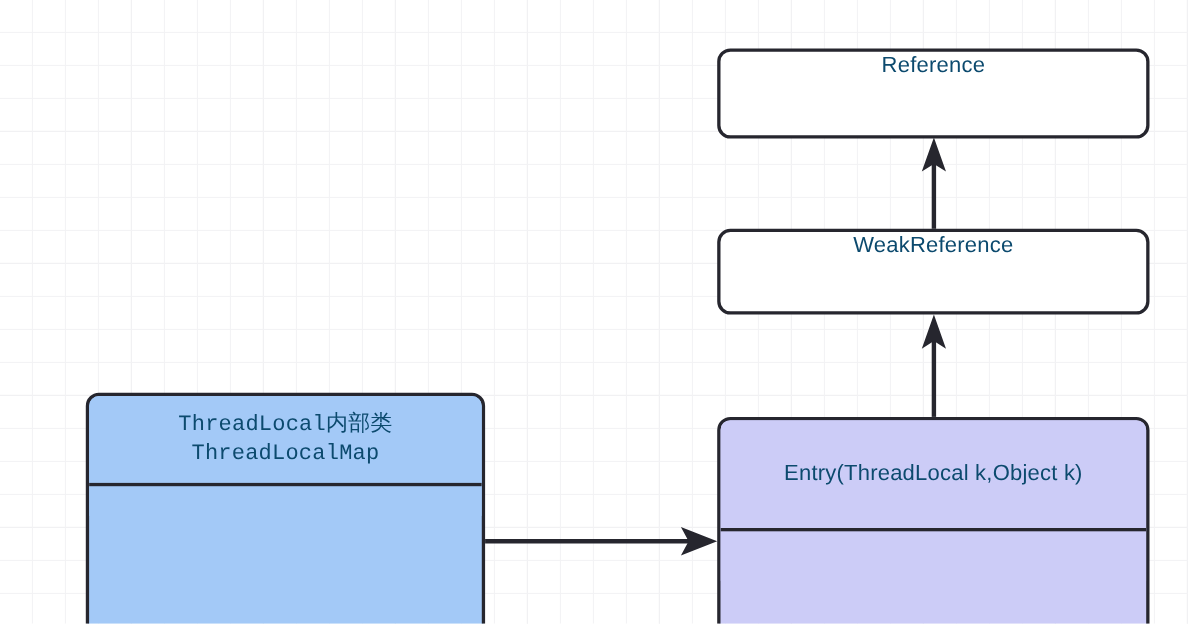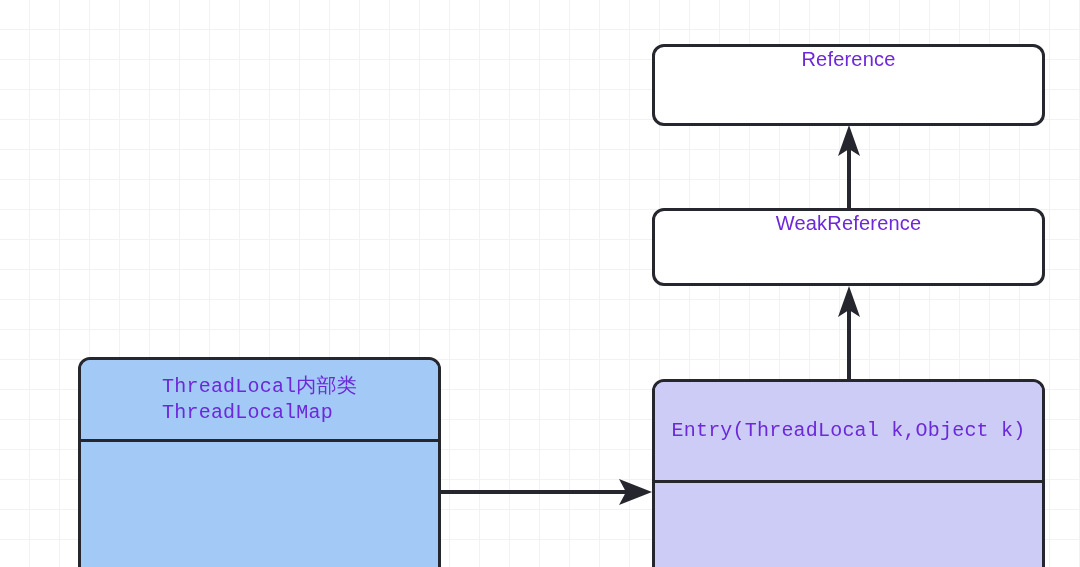--- a/index.html
+++ b/index.html
@@ -44,7 +44,8 @@
     display: flex;
     align-items: center;
     justify-content: center;
-    color: #6d28d9;
+    text-align: center;
+    color: #0c4a6e;
     letter-spacing: 0.2px;
     line-height: 1.28;
     white-space: pre-line;

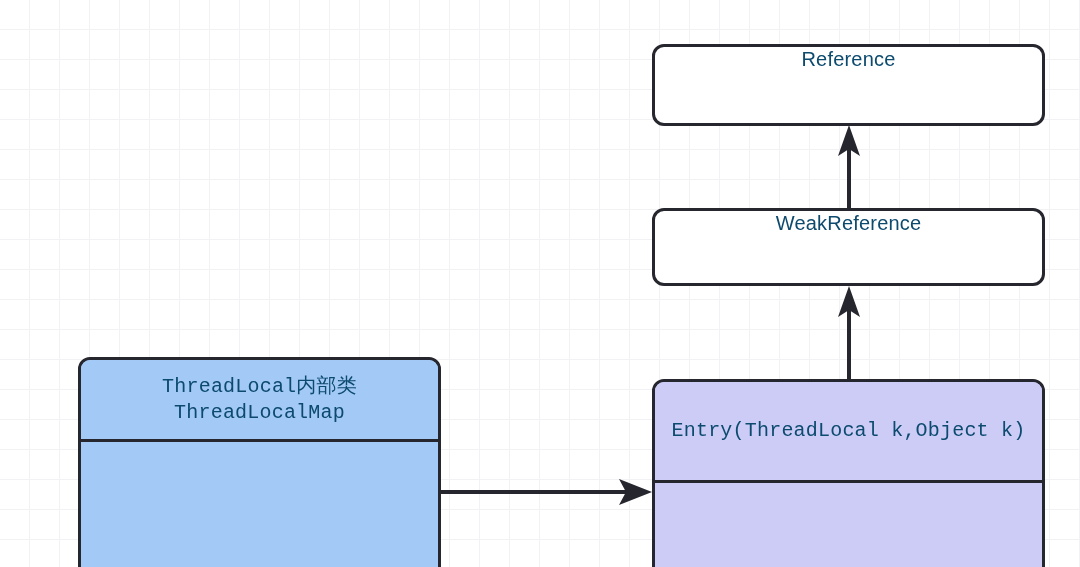--- a/index.html
+++ b/index.html
@@ -89,7 +89,7 @@
   #node-threadlocalmap { left: 78px;  top: 357px; width: 363px; height: 224px; }
 
   #node-entry .cell-title   { height: 61px; flex: none; }
-  #node-entry .cell-ctor    { height: 98px; flex: none; font-family: Liberation Mono, monospace; }
+  #node-entry .cell-ctor    { height: 98px; flex: none; }
   #node-entry .cell-extra   { height: 48px; flex: none; }
 
   #node-threadlocalmap .cell-title   { height: 79px; flex: none; }

